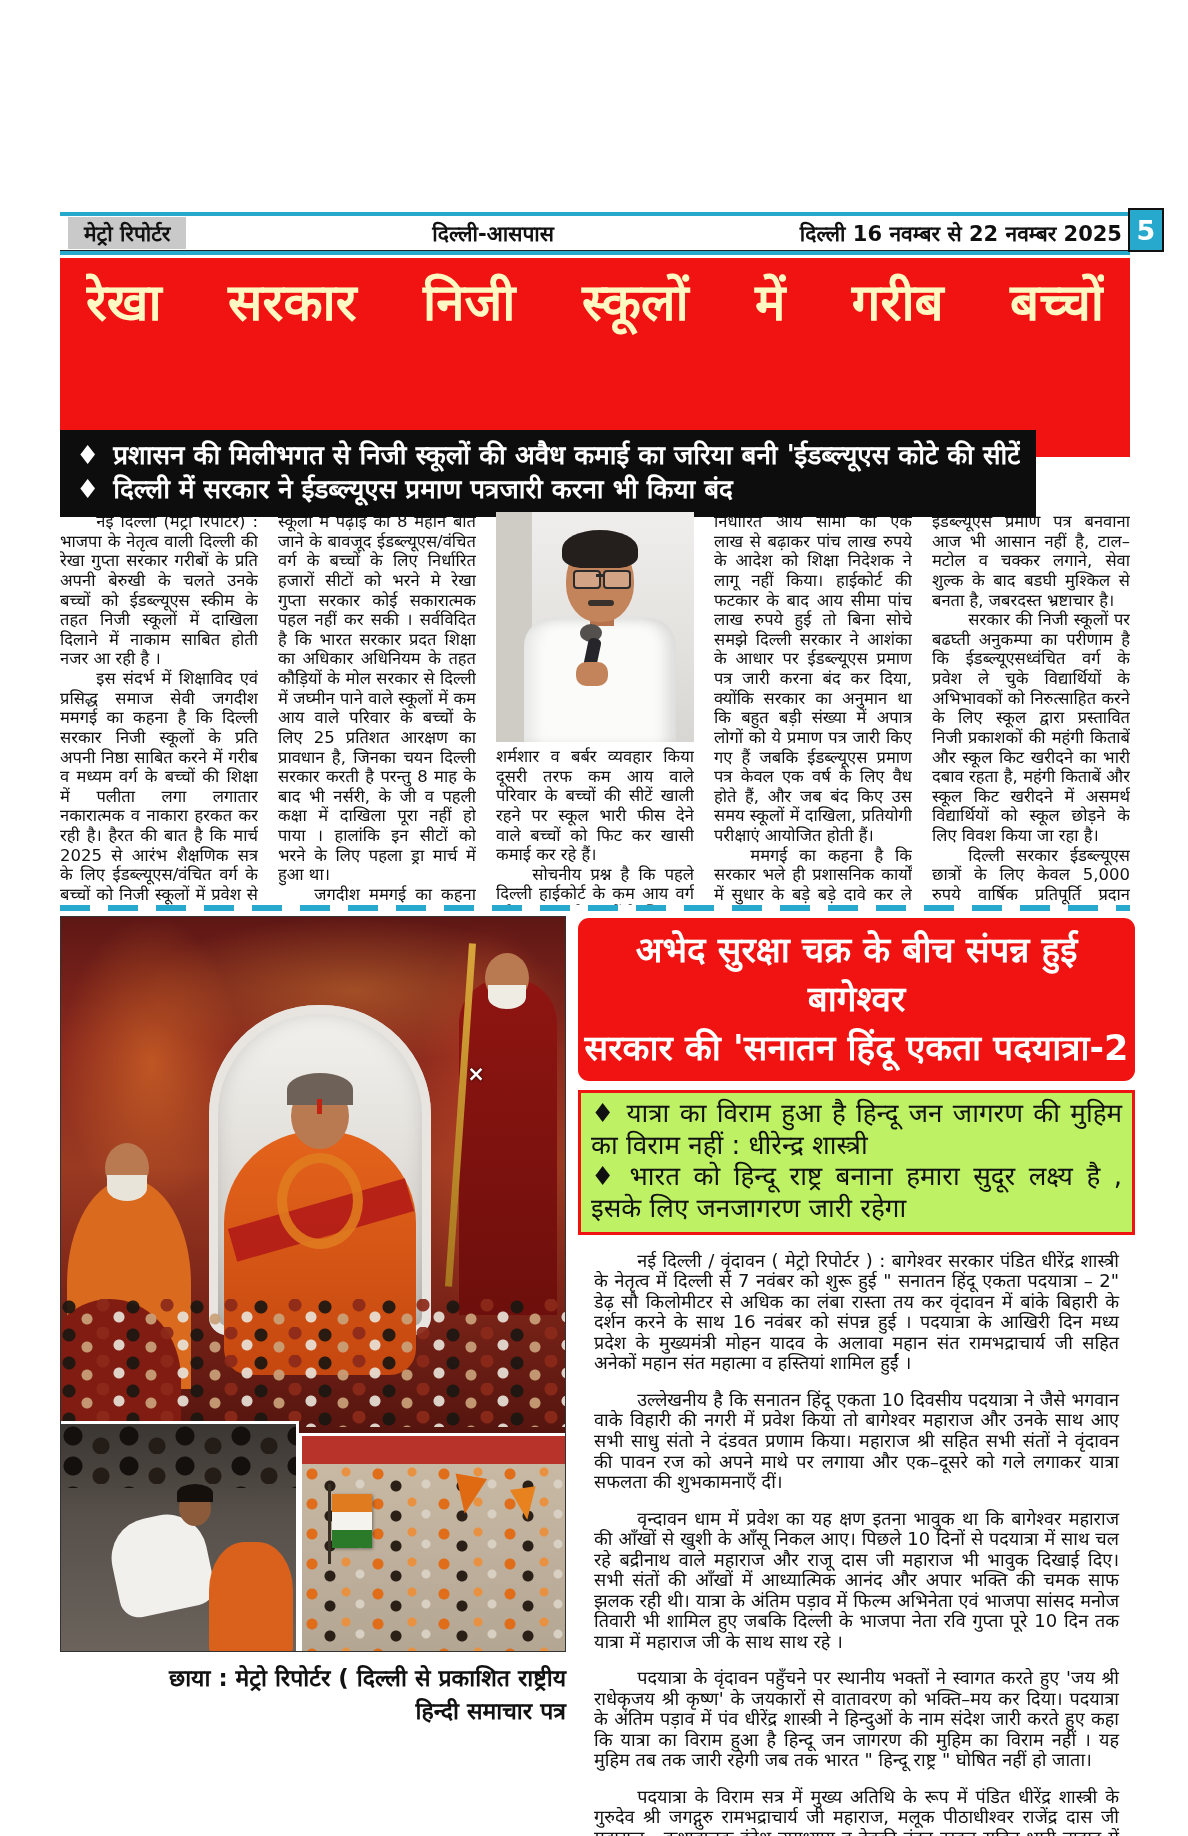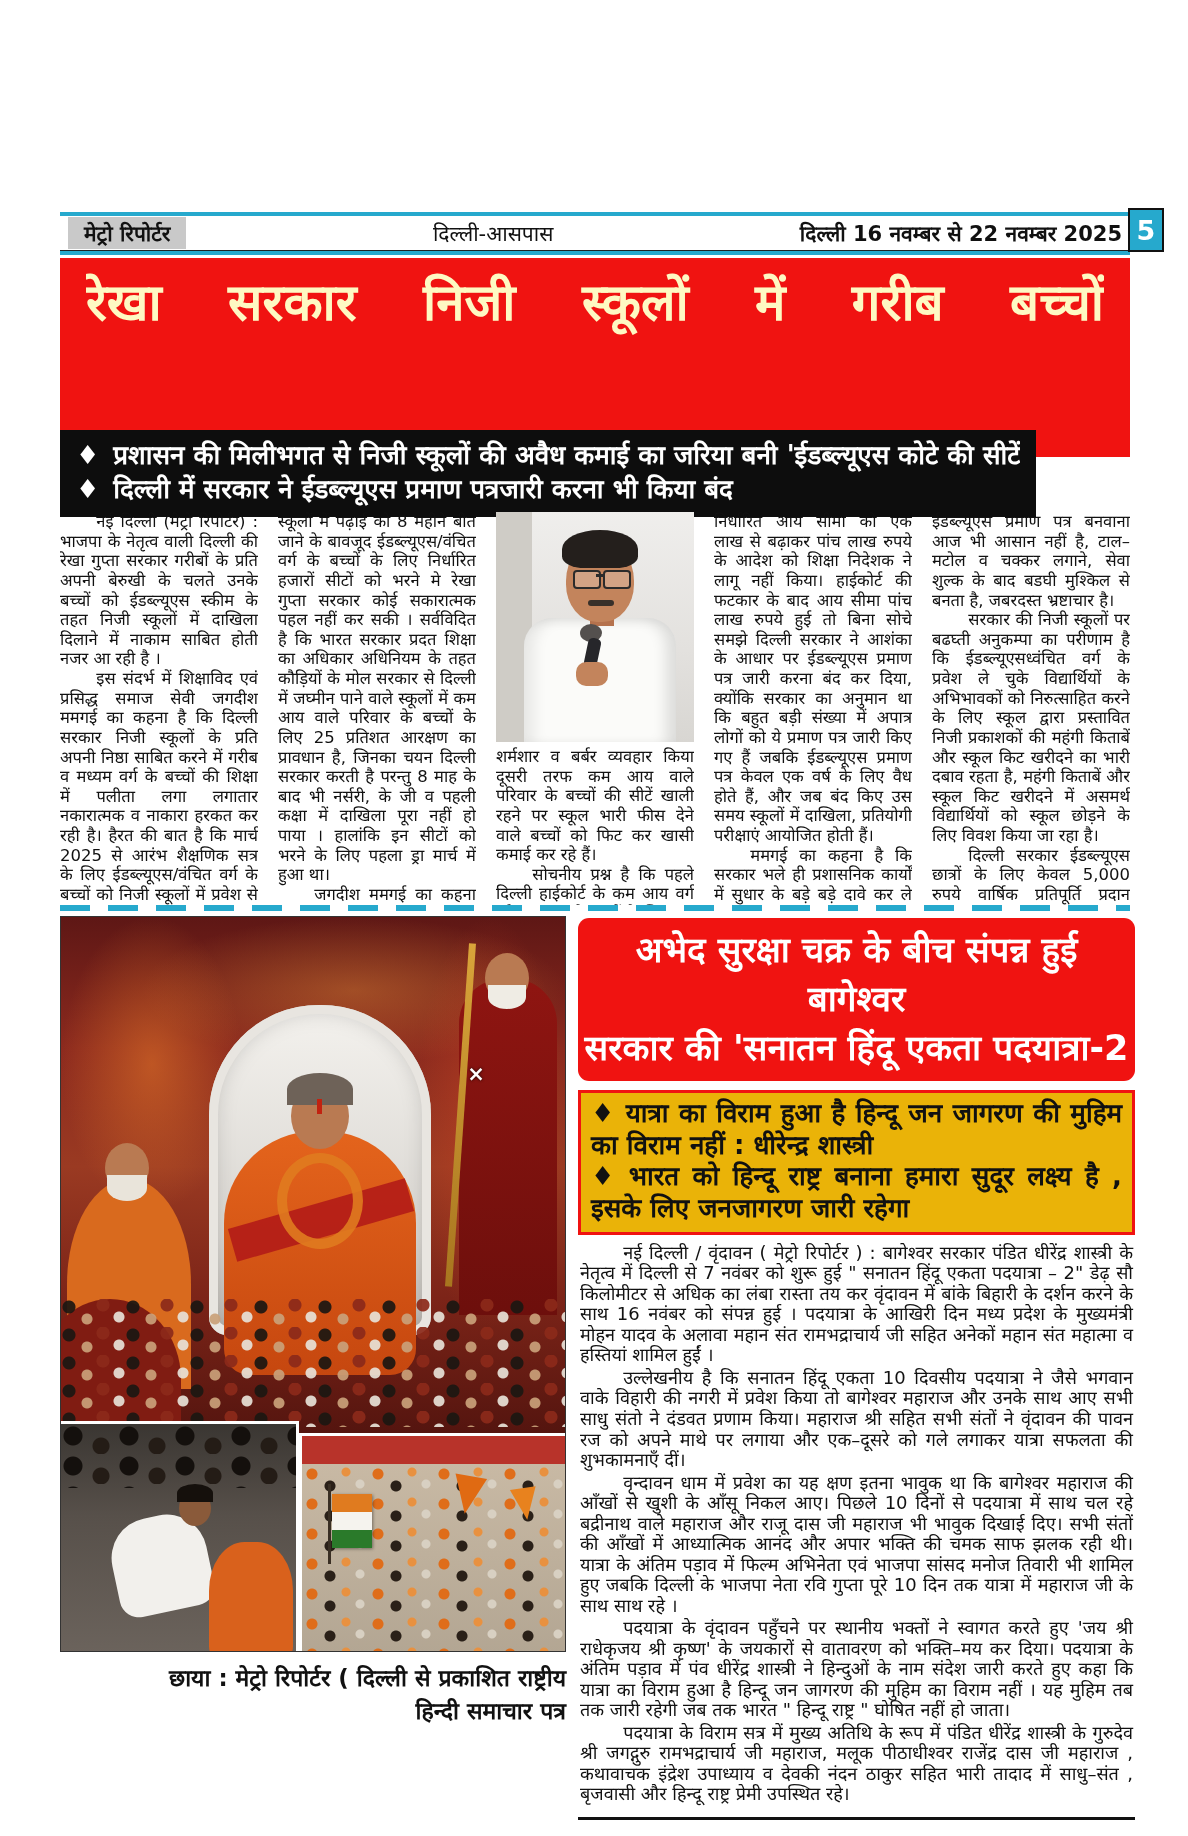--- a/index.html
+++ b/index.html
@@ -17,7 +17,7 @@
   .masthead-inner{display:flex;align-items:center;justify-content:space-between;
     height:34px;border-bottom:1px solid #222;padding:0 8px;}
   .paper-name{background:#c9c9c9;padding:2px 16px;font-weight:bold;font-size:21px;white-space:nowrap;}
-  .section-name{font-weight:normal;font-size:21px;white-space:nowrap;}
+  .section-name{font-weight:bold;font-size:21px;white-space:nowrap;}
   .date-line{font-weight:bold;font-size:21px;white-space:nowrap;}
   .pagenum{position:absolute;left:1128px;top:208px;width:36px;height:44px;background:var(--cyan);
     border:2px solid #111;color:#fff;font-size:27px;font-weight:bold;

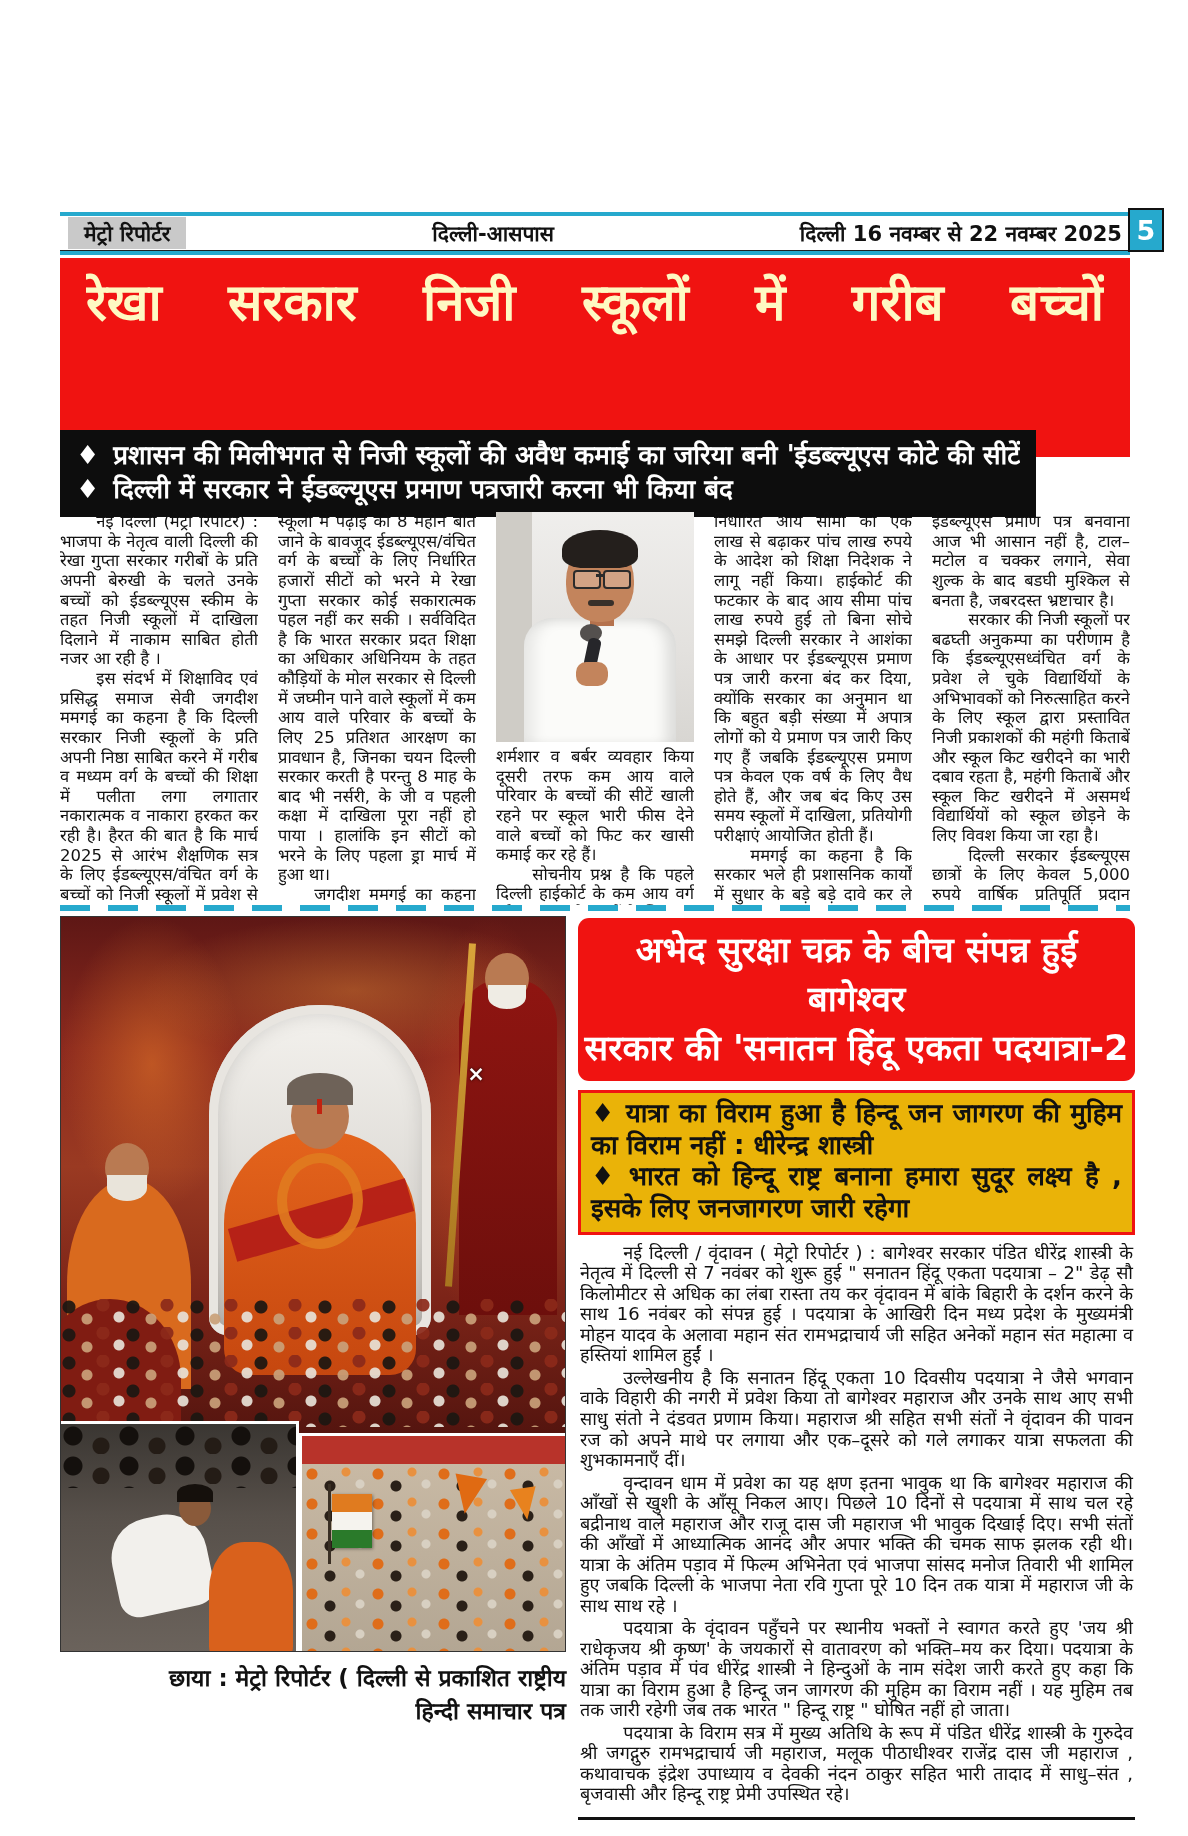--- a/index.html
+++ b/index.html
@@ -129,8 +129,8 @@
   .art2{position:absolute;left:578px;top:918px;width:557px;}
   .headline2{background:var(--red);color:#fff;text-align:center;font-weight:bold;font-size:35px;
     line-height:1.4;padding:8px 4px;box-sizing:border-box;border-radius:11px;}
-  .greybox{margin-top:9px;background:#eab308;border:3px solid var(--red);padding:5px 10px 7px;
-    font-size:26px;font-weight:bold;line-height:1.22;box-sizing:border-box;}
+  .greybox{margin-top:9px;background:#bef264;border:3px solid var(--red);padding:5px 10px 7px;
+    font-size:26px;font-weight:normal;line-height:1.22;box-sizing:border-box;}
   .greybox p{margin:0;text-align:justify;}
   .greybox .dm{margin-right:10px;}
   .body2{margin-top:8px;font-size:18px;line-height:1.14;text-align:justify;

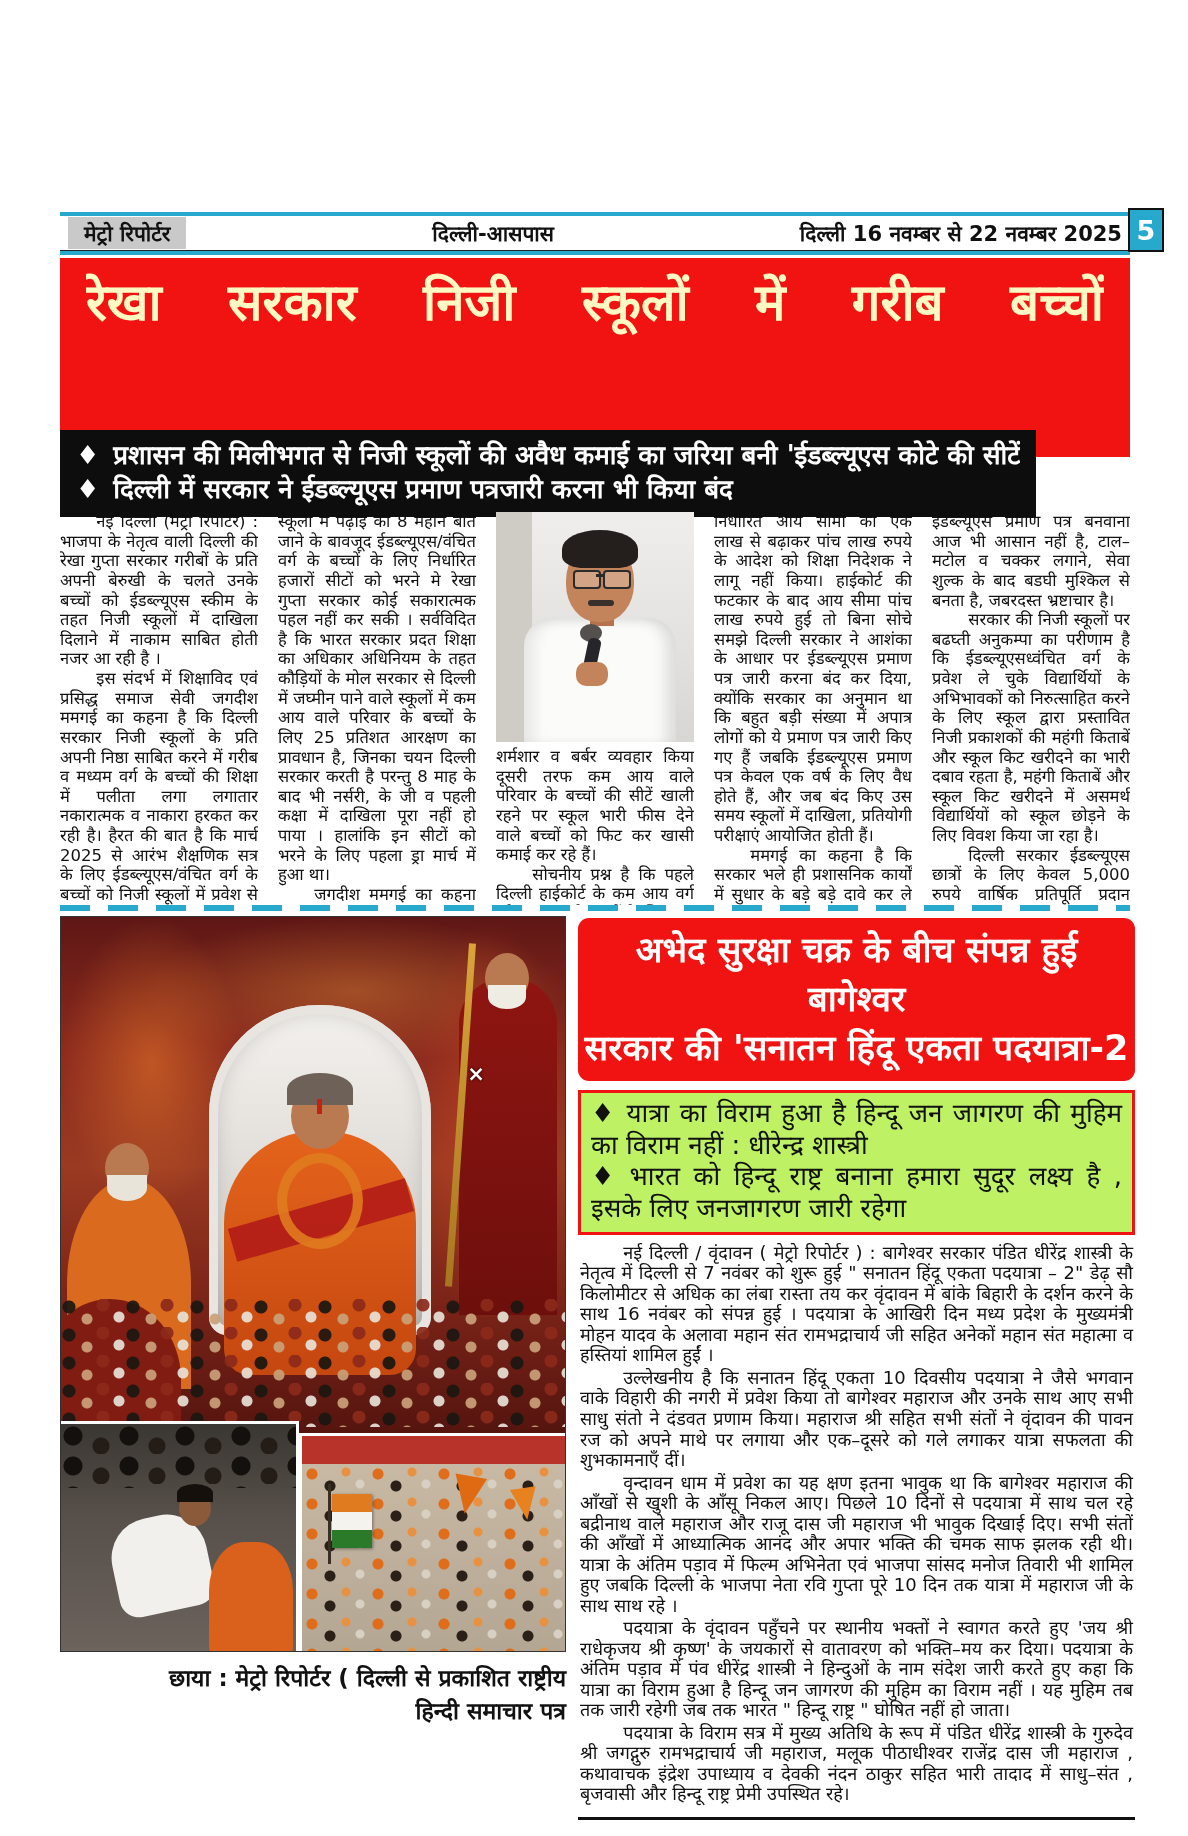--- a/index.html
+++ b/index.html
@@ -135,7 +135,7 @@
   .greybox .dm{margin-right:10px;}
   .body2{margin-top:8px;font-size:18px;line-height:1.14;text-align:justify;
     border-bottom:3px solid #111;padding-bottom:10px;}
-  .body2 p{margin:2px;text-indent:2.4em;}
+  .body2 p{margin:16px;text-indent:2.4em;}
 </style>
 </head>
 <body>

